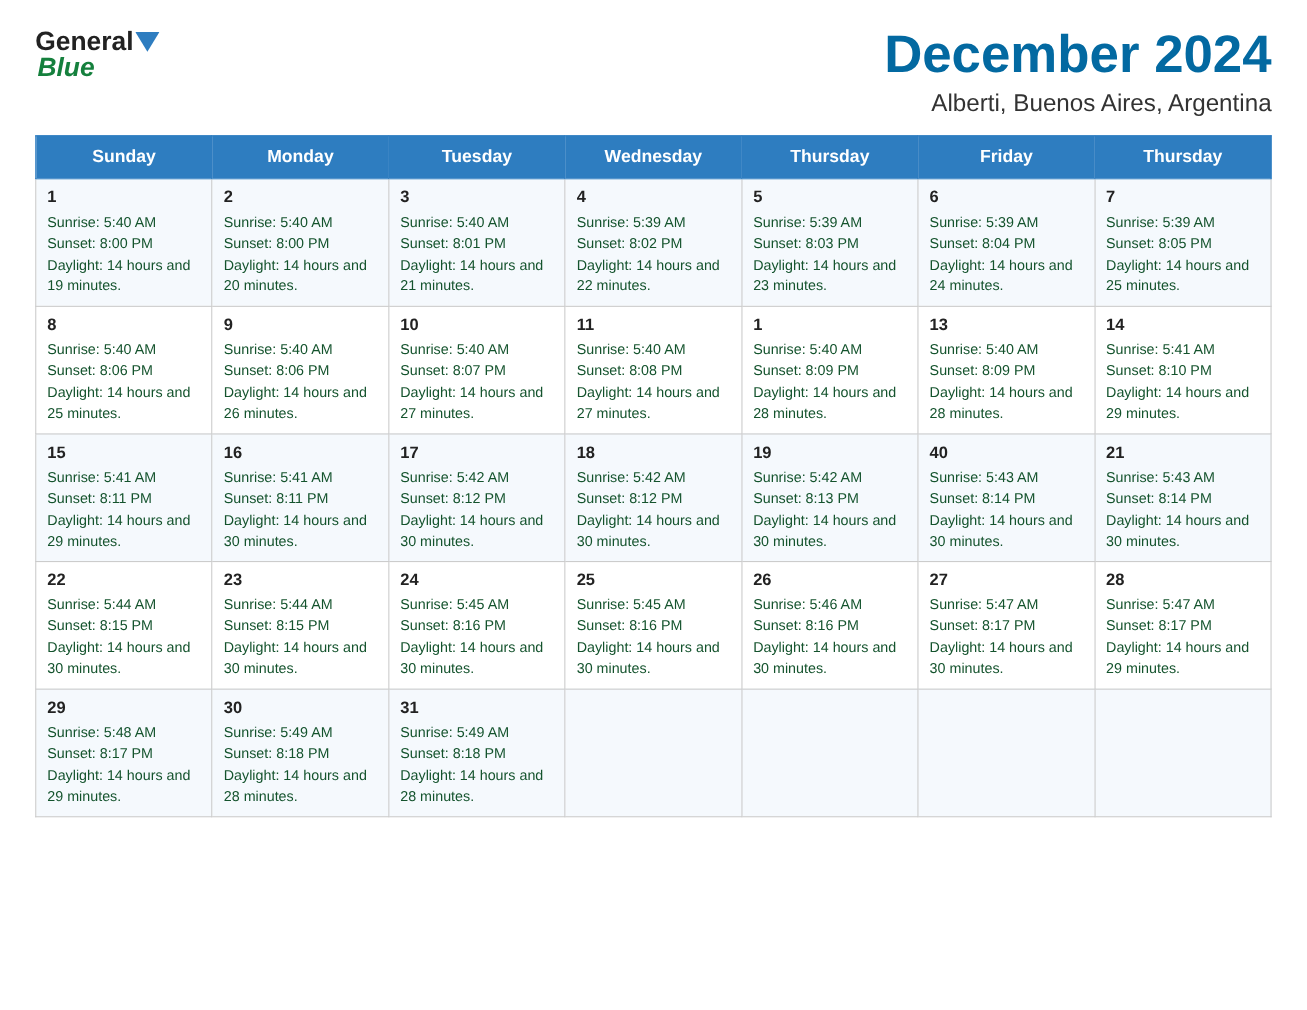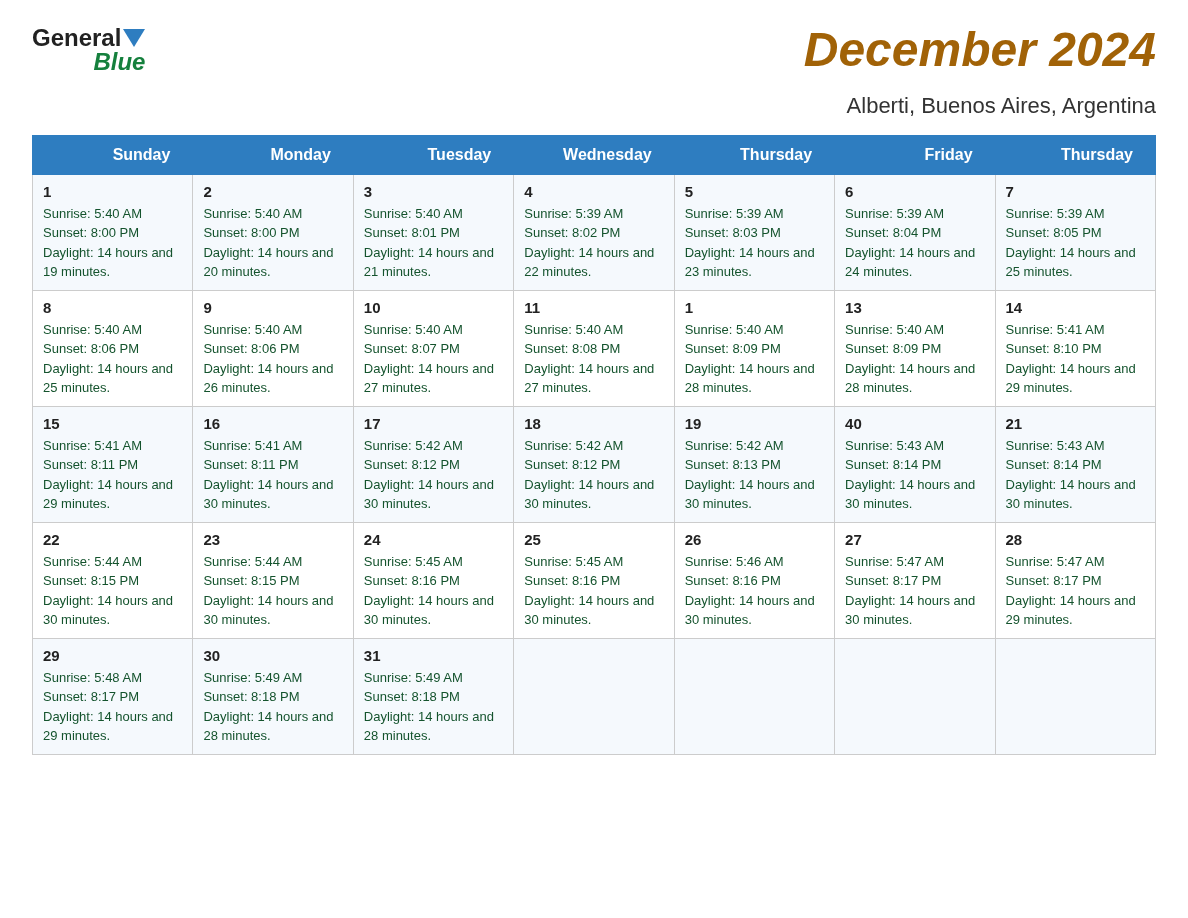--- a/index.html
+++ b/index.html
@@ -74,7 +74,7 @@
     .logo-wrapper {
       display: flex;
       flex-direction: column;
-      align-items: flex-end;
+      align-items: flex-start;
     }
     .logo-top {
       display: flex;

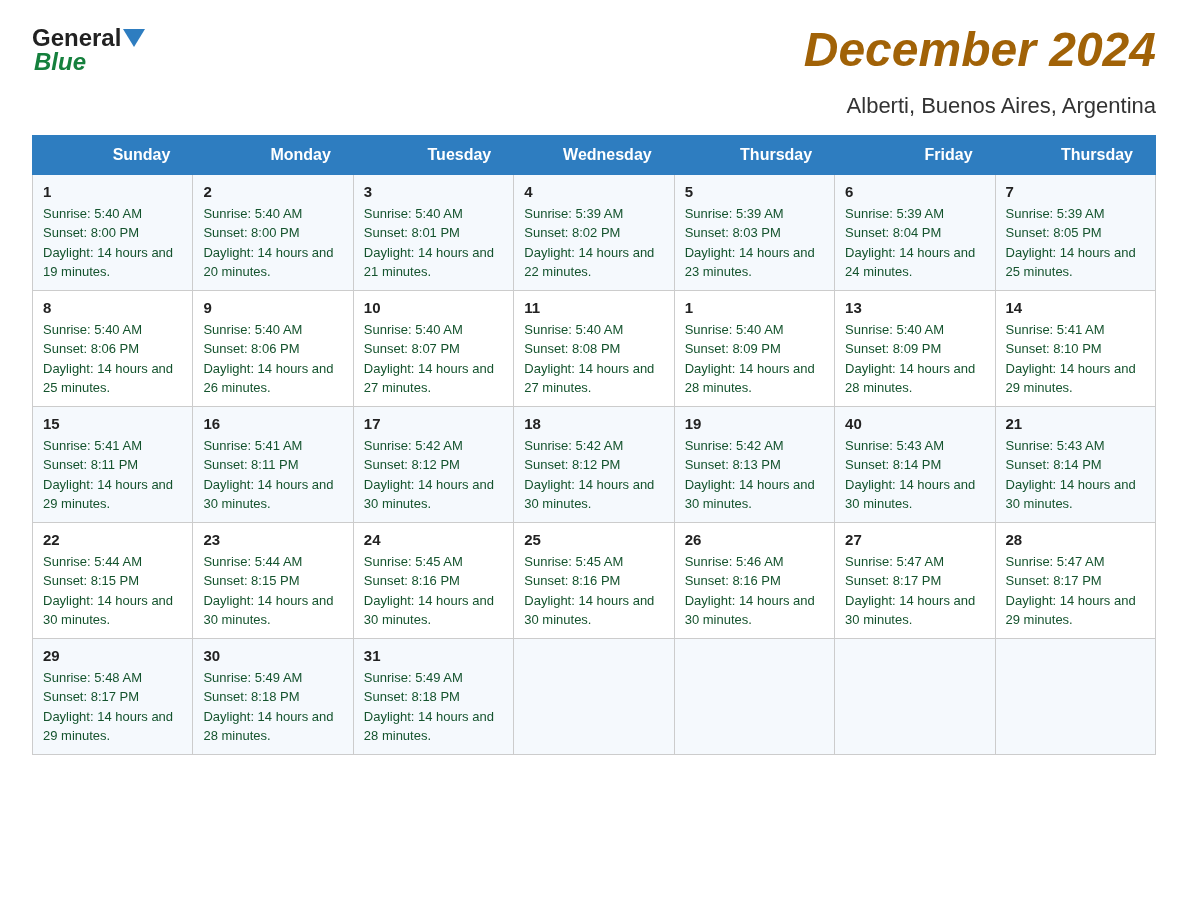--- a/index.html
+++ b/index.html
@@ -22,9 +22,8 @@
     .month-title {
       font-size: 48px;
       font-weight: bold;
-      color: #a16207;
+      color: #0369a1;
       line-height: 1.1;
-      font-style: italic;
     }
     .location-title {
       font-size: 22px;

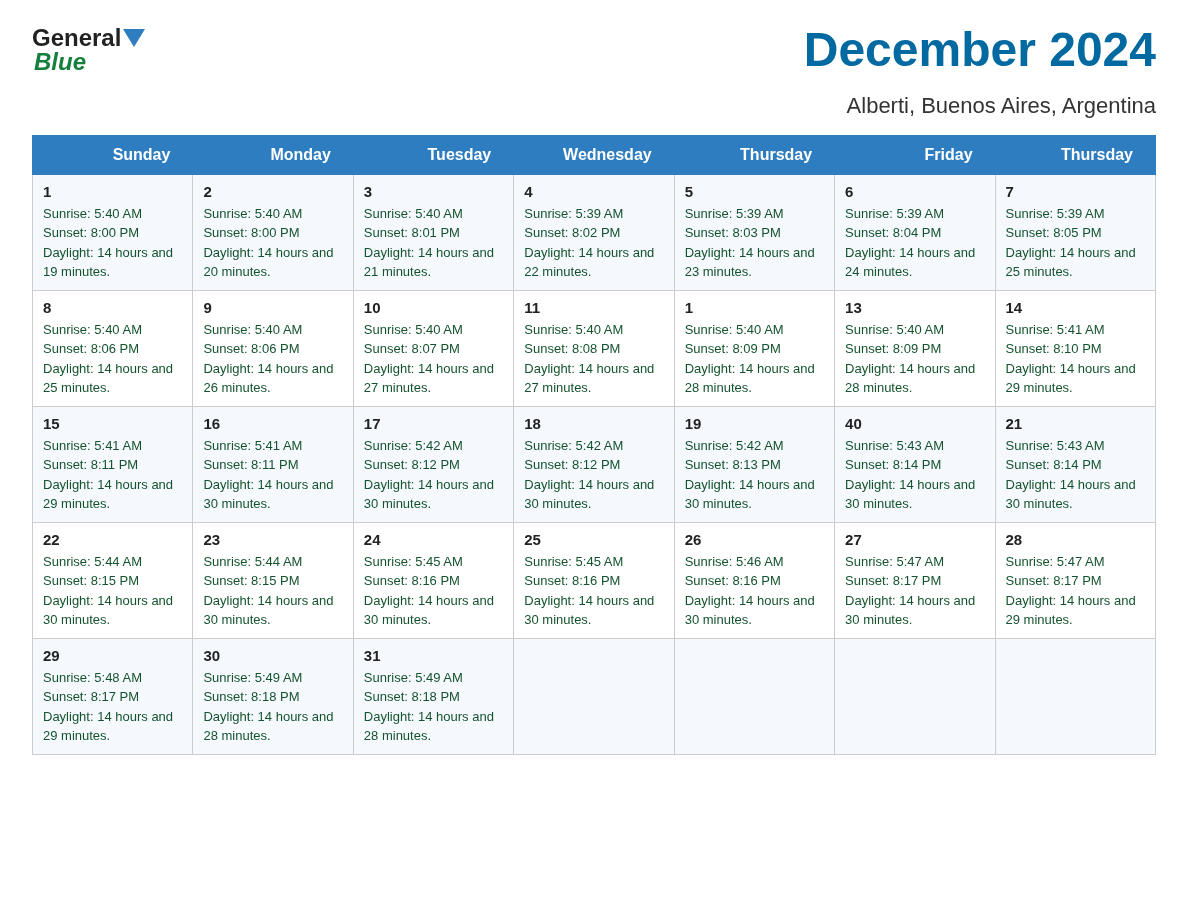--- a/index.html
+++ b/index.html
@@ -28,7 +28,7 @@
     .location-title {
       font-size: 22px;
       color: #333;
-      margin-top: 16px;
+      margin-top: 4px;
     }
     table {
       width: 100%;

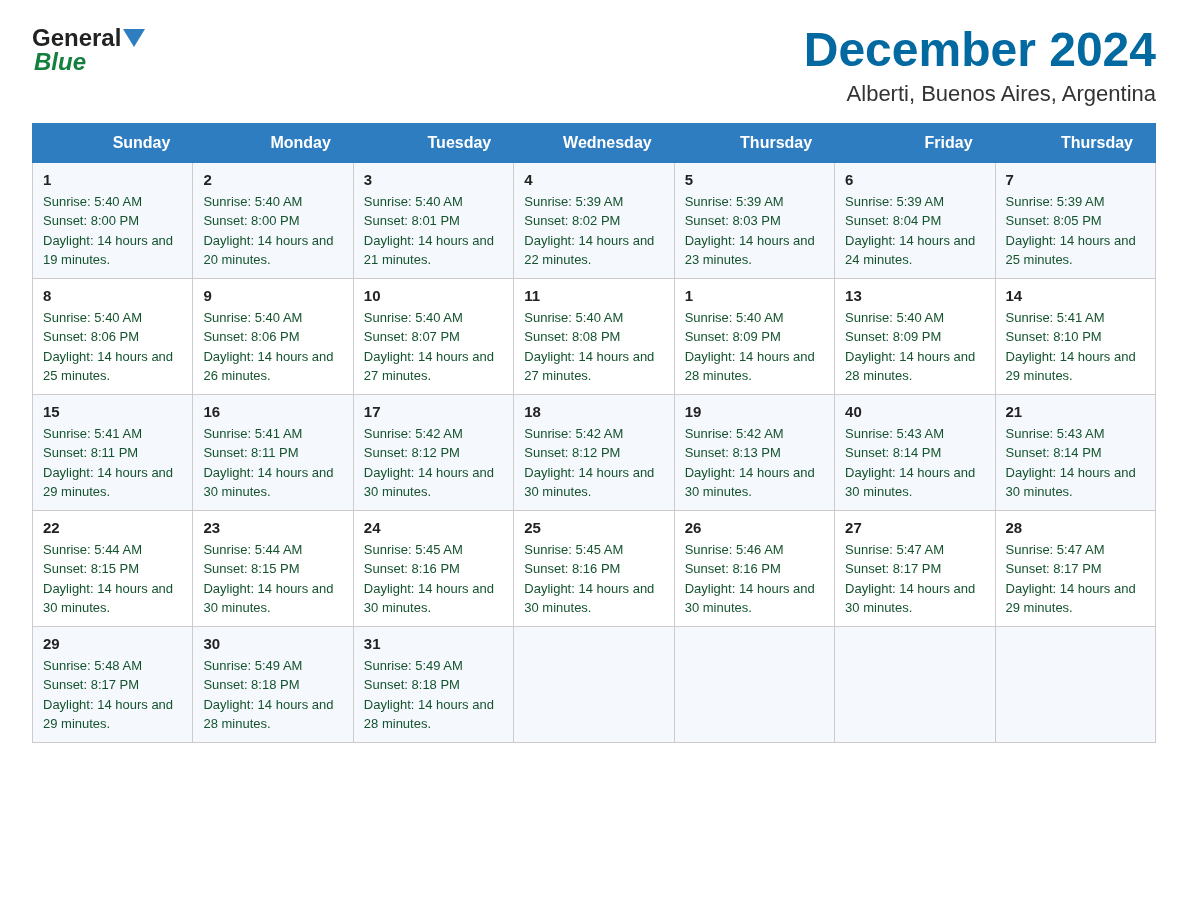--- a/index.html
+++ b/index.html
@@ -40,8 +40,8 @@
       color: #fff;
       font-size: 16px;
       font-weight: bold;
-      padding: 10px 22px;
-      text-align: right;
+      padding: 10px 10px;
+      text-align: center;
       border: 1px solid #2e7dc0;
     }
     tbody tr td {

